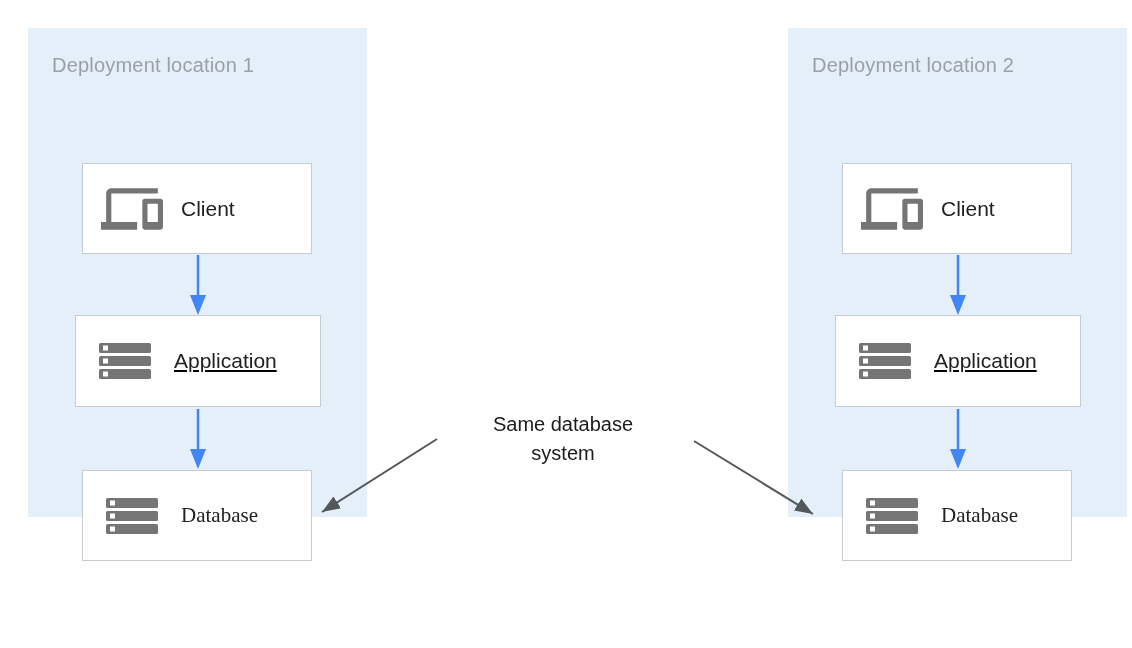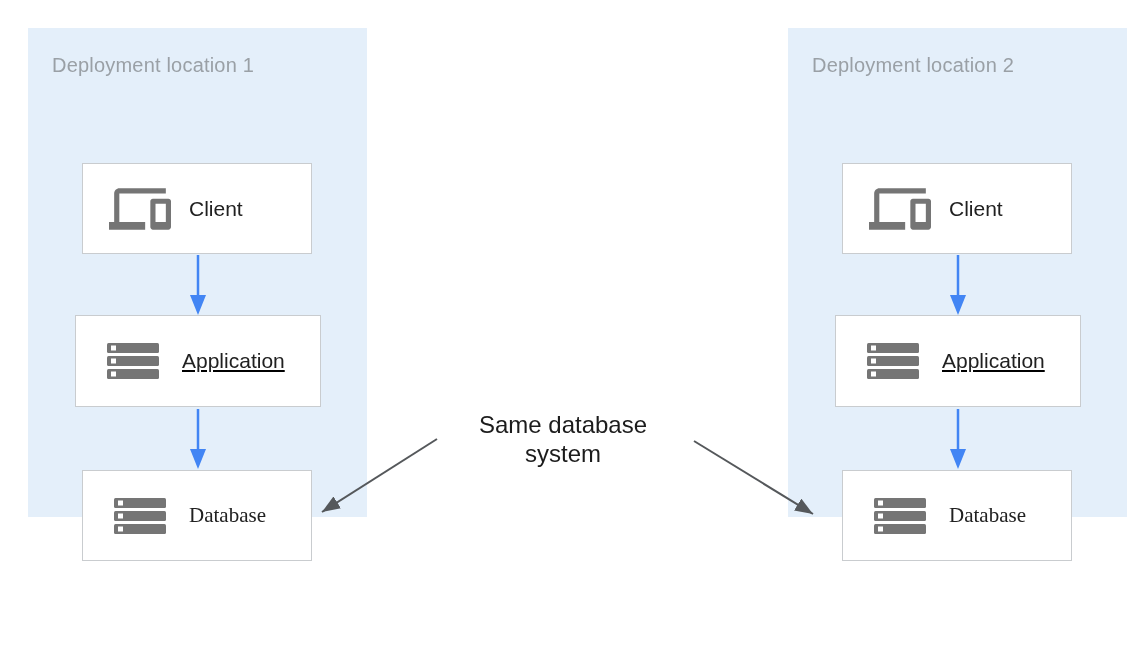--- a/index.html
+++ b/index.html
@@ -36,7 +36,7 @@
     box-sizing: border-box;
     display: flex;
     align-items: center;
-    padding-left: 26px;
+    padding-left: 18px;
   }
   .n-client { left: 54px; top: 135px; width: 230px; height: 91px; }
   .n-app    { left: 47px; top: 287px; width: 246px; height: 92px; text-decoration: underline; }

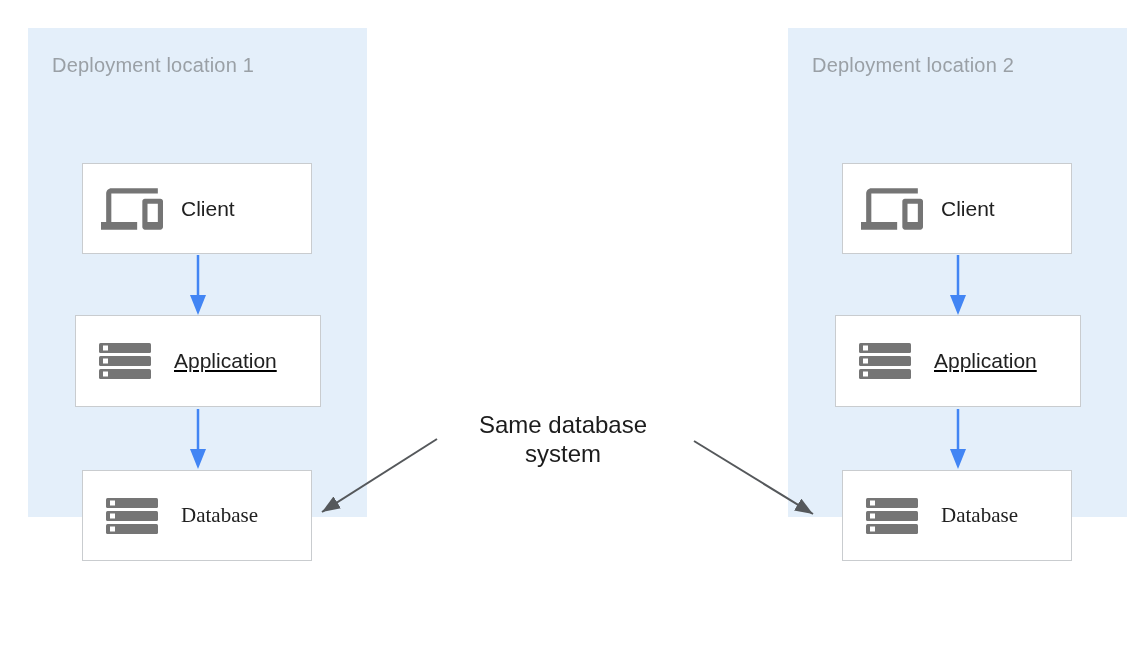--- a/index.html
+++ b/index.html
@@ -68,7 +68,7 @@
     top: 410px;
     width: 250px;
     text-align: center;
-    font-size: 24px;
+    font-size: 20px;
     line-height: 29px;
     color: #1c1c1c;
     white-space: pre-line;

